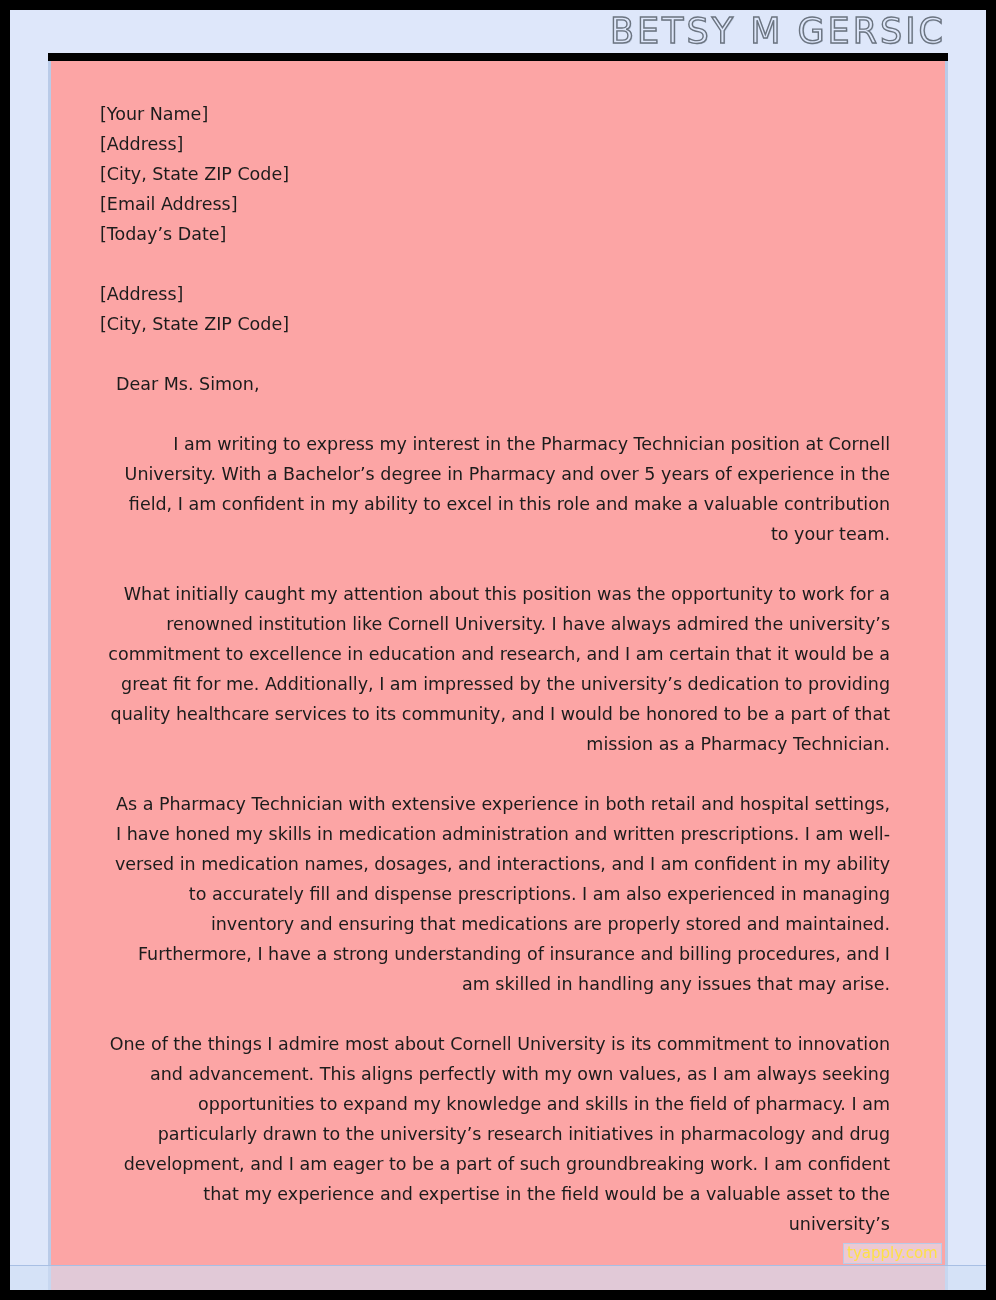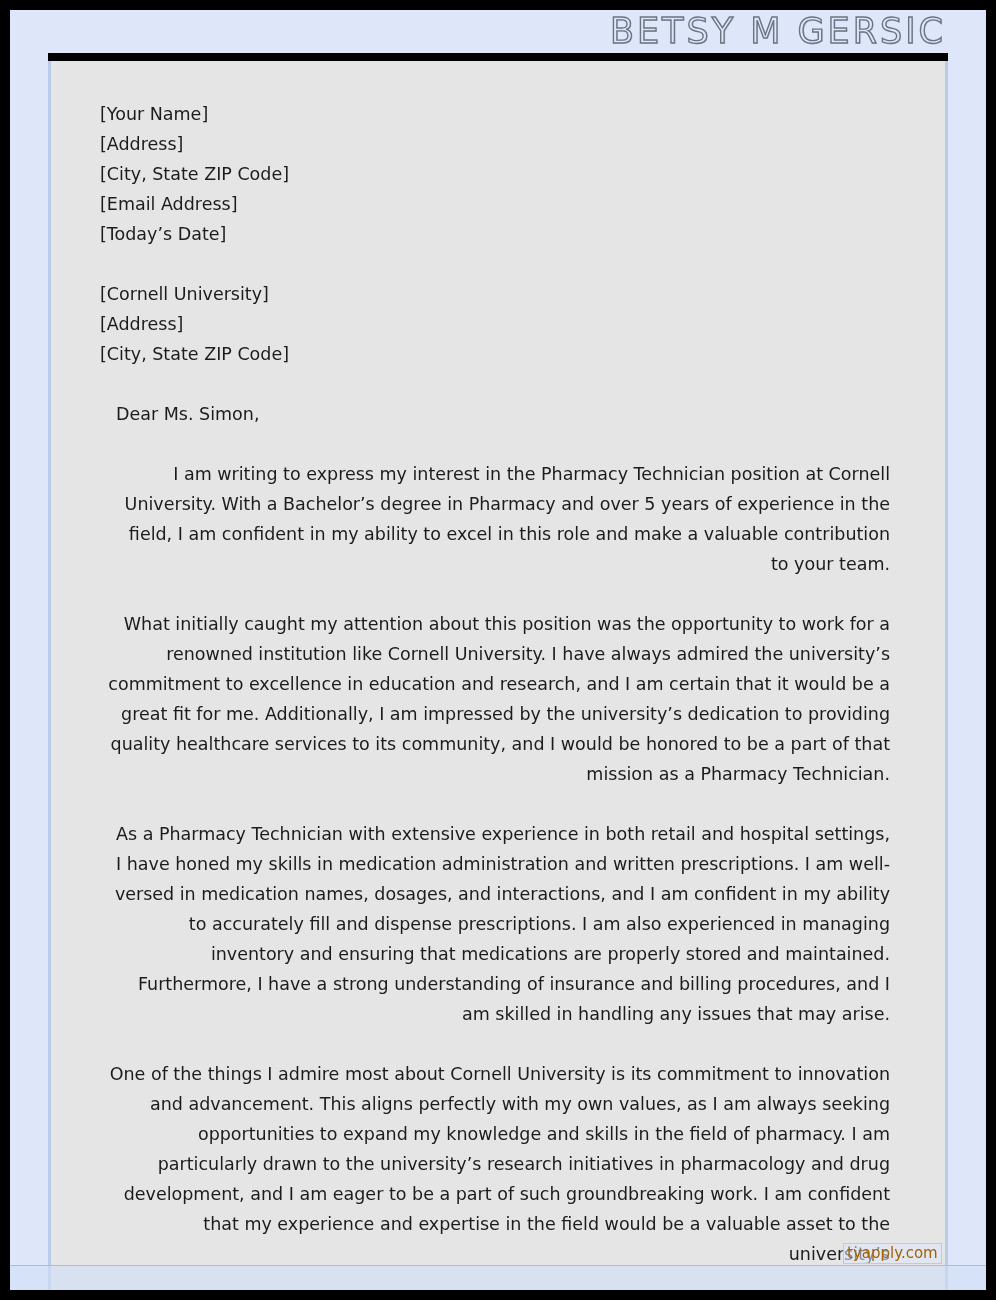--- a/index.html
+++ b/index.html
@@ -97,7 +97,7 @@
     top: 61px;
     width: 894px;
     height: 1229px;
-    background: #e5e5e5;
+    background: #fca5a5;
     overflow: hidden;
   }
 

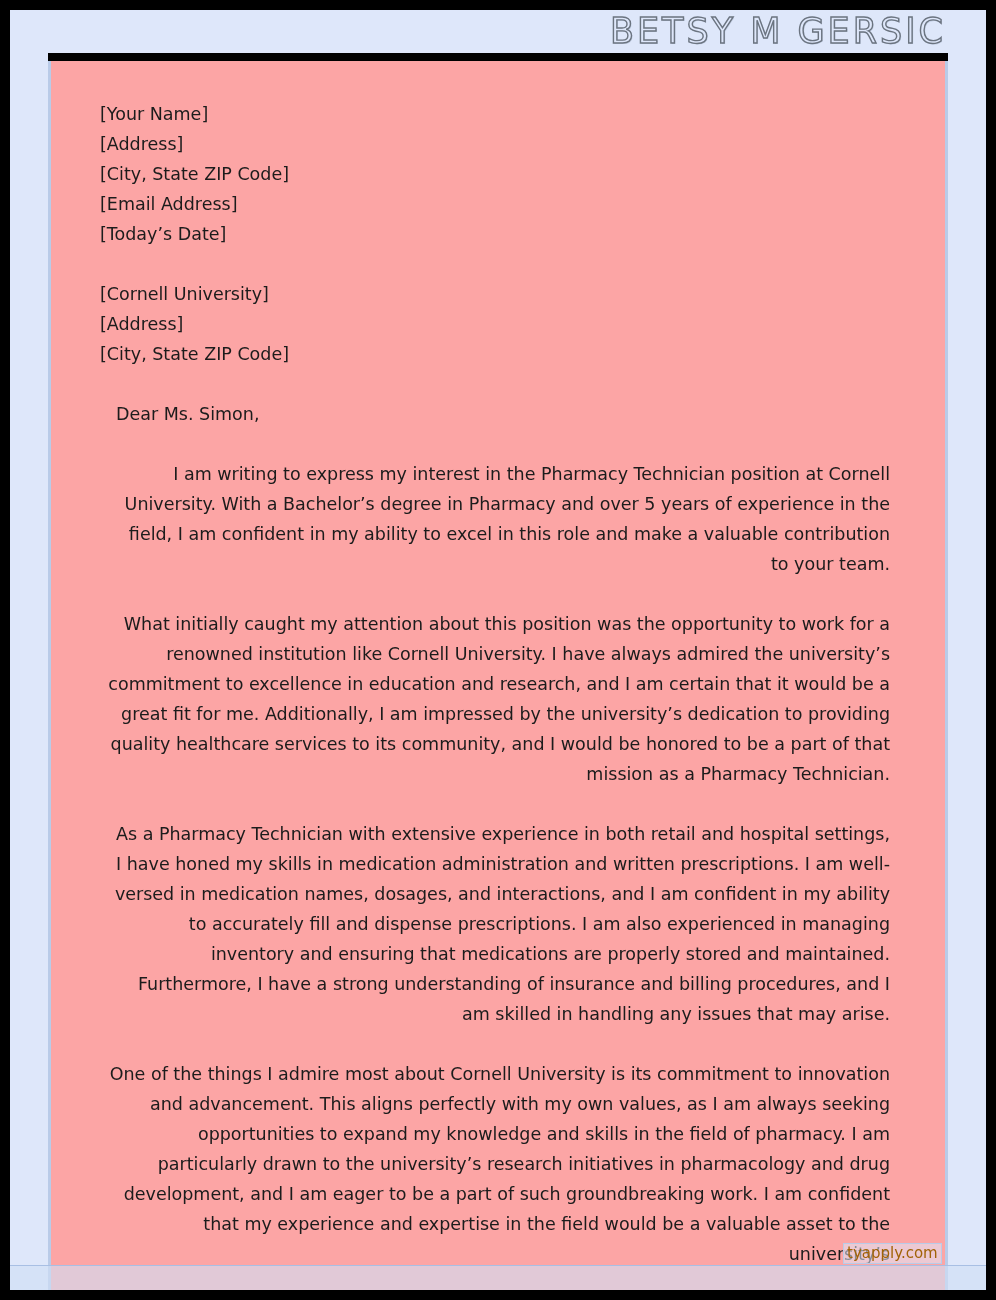--- a/index.html
+++ b/index.html
@@ -190,7 +190,6 @@
       </div>
 
       <div class="addr-block">
-        <span class="addr-line">[Cornell University]</span>
         <span class="addr-line">[Address]</span>
         <span class="addr-line">[City, State ZIP Code]</span>
       </div>

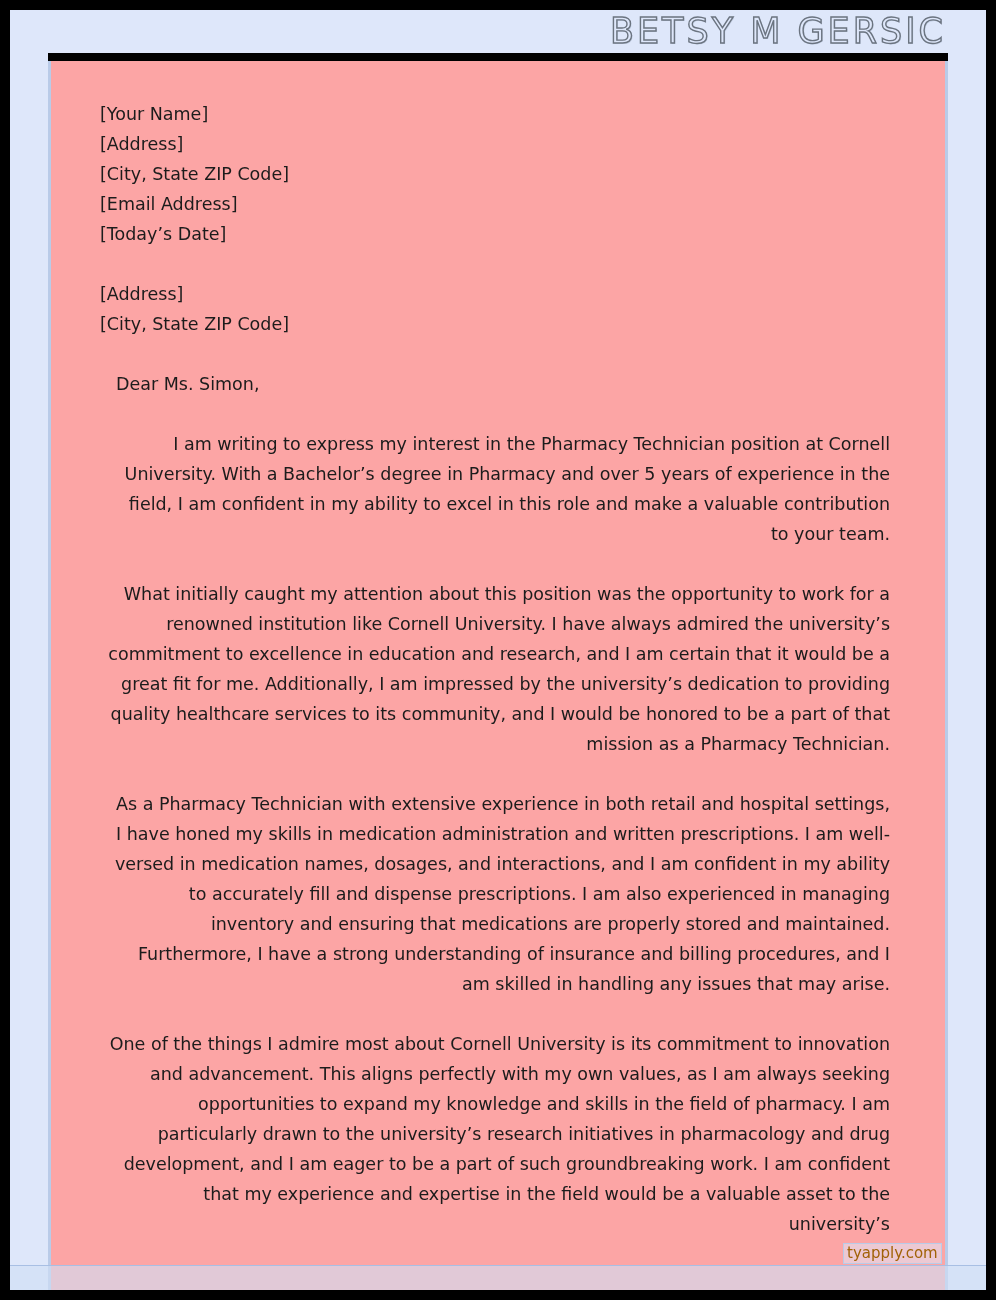--- a/index.html
+++ b/index.html
@@ -155,7 +155,7 @@
     top: 1243px;
     font-size: 15px;
     line-height: 19px;
-    color: #a16207;
+    color: #fde047;
     background: rgba(222, 231, 250, 0.55);
     border: 1px solid #b9cbe8;
     padding: 0 3px;

